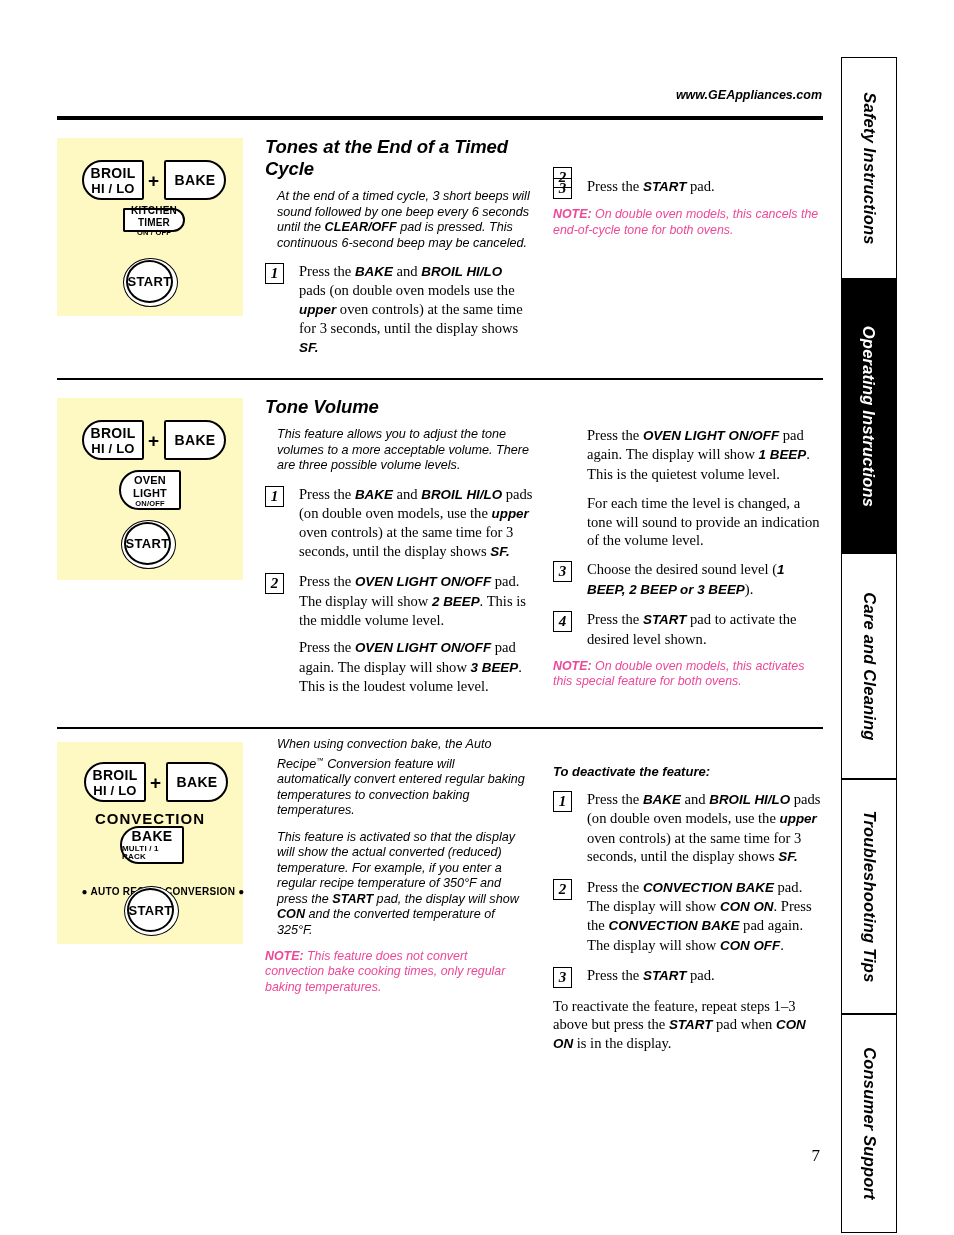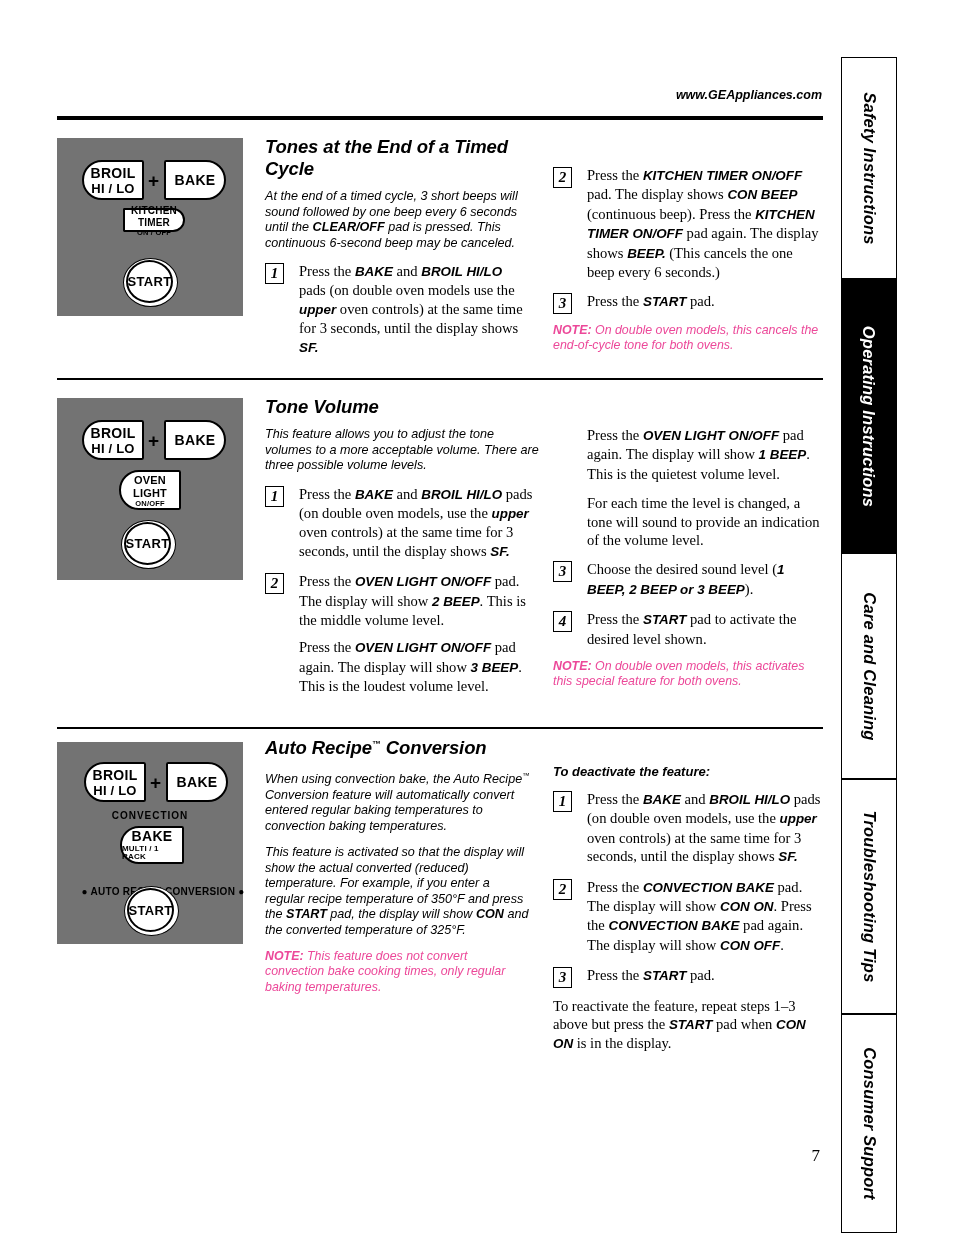--- a/index.html
+++ b/index.html
@@ -39,7 +39,7 @@
   .sec-rule{position:absolute;left:57px;width:766px;height:1.6px;background:#000;}
 
   .gray-panel{
-    position:absolute;background:#737373;
+    position:absolute;background:#fef9c3;
   }
 
   

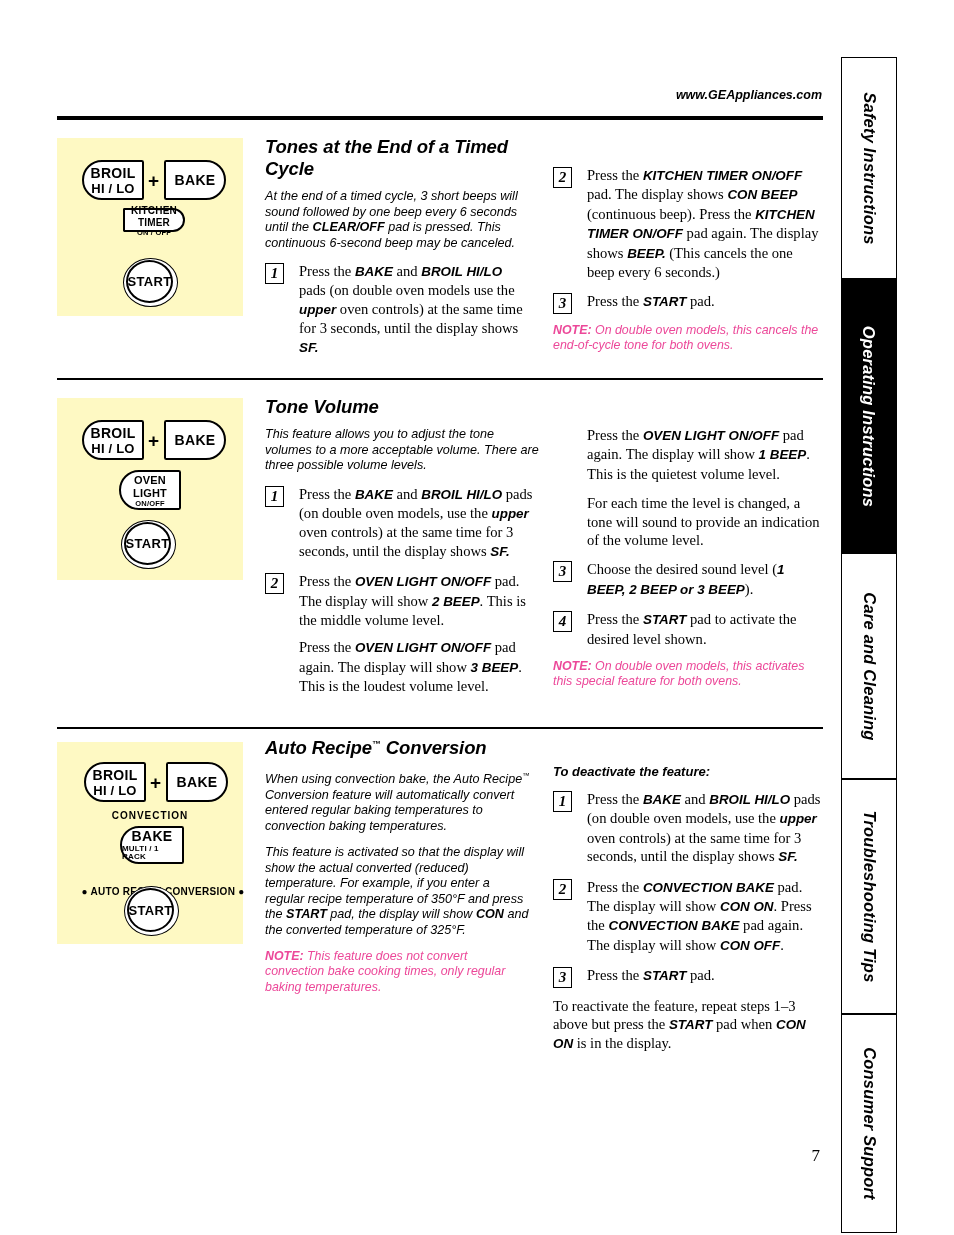--- a/index.html
+++ b/index.html
@@ -181,7 +181,6 @@
   <div class="col" style="left:553px;top:166px;width:270px;">
     <div class="step">
       <span class="num">2</span>
-      <p>Press the <b>KITCHEN TIMER ON/OFF</b> pad. The display shows <b>CON BEEP</b> (continuous beep). Press the <b>KITCHEN TIMER ON/OFF</b> pad again. The display shows <b>BEEP.</b> (This cancels the one beep every 6 seconds.)</p>
     </div>
     <div class="step">
       <span class="num">3</span>

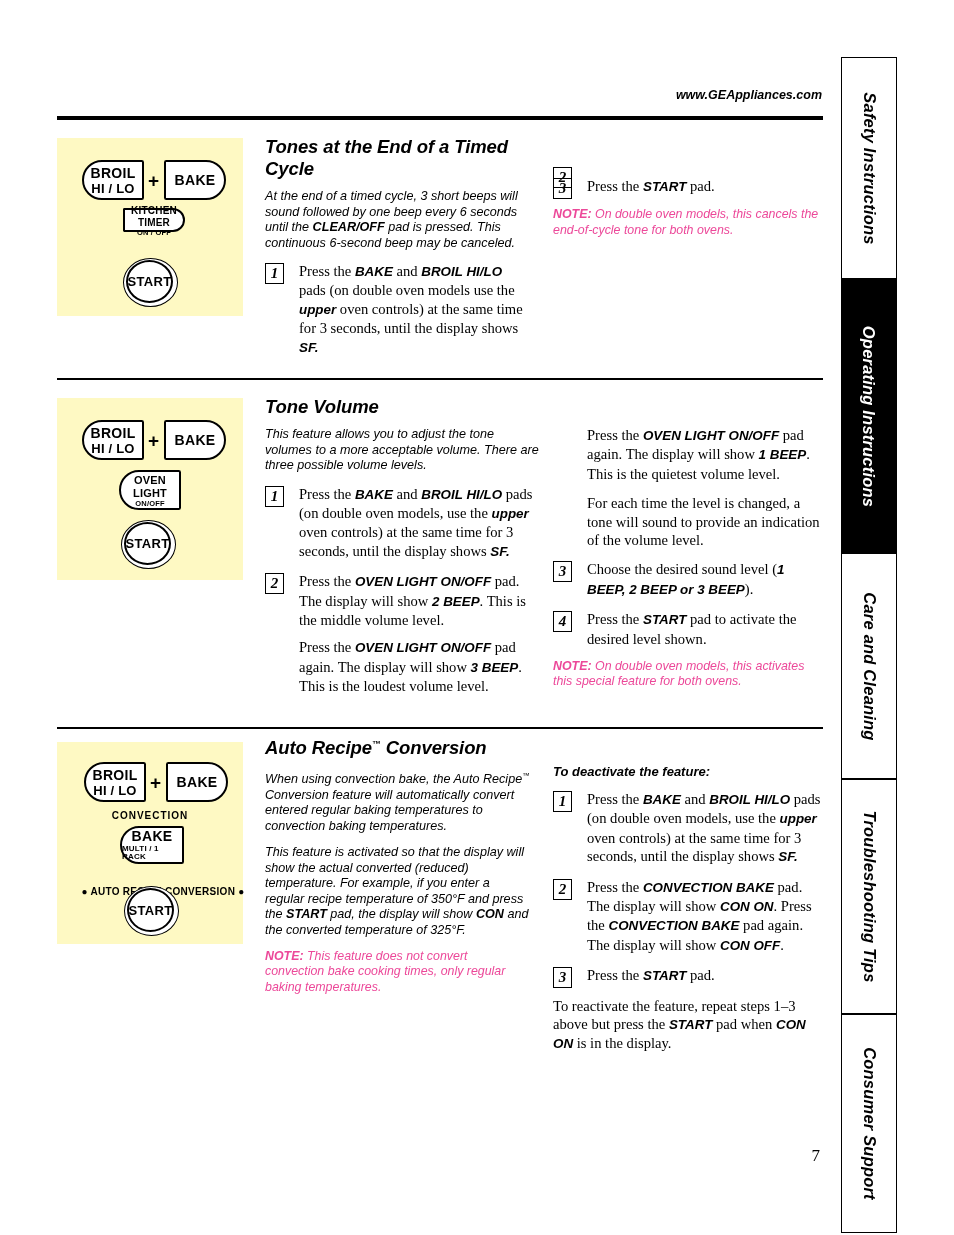--- a/index.html
+++ b/index.html
@@ -77,7 +77,7 @@
   }
   h2.sec-title sup{font-size:9px;vertical-align:super;}
   p.intro{
-    margin:0 0 11px 0;
+    margin:0 0 11px 12px;
     font-family:"Liberation Sans", sans-serif;
     font-style:italic;font-size:12.6px;line-height:15.5px;color:#000;
   }

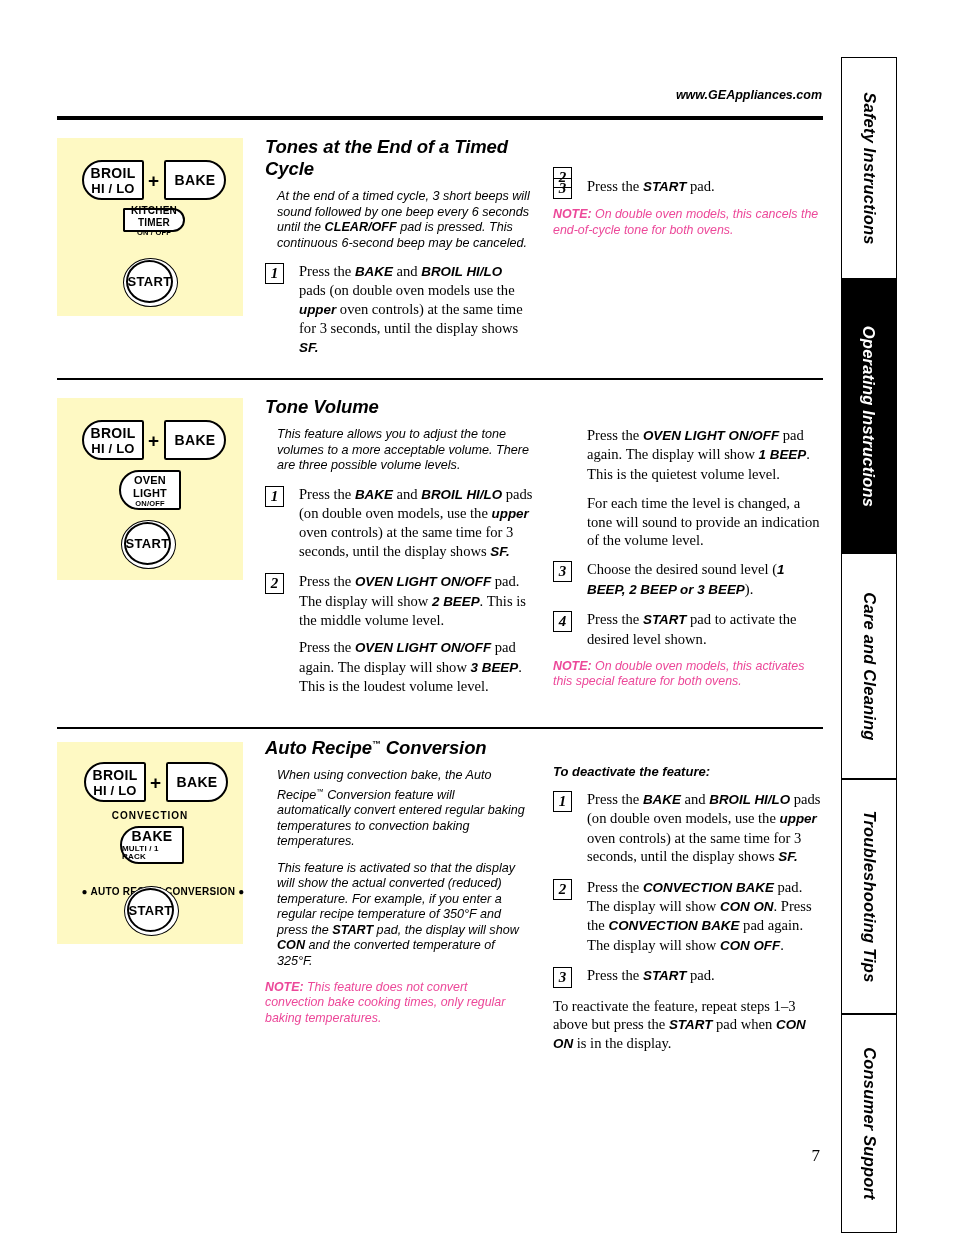--- a/index.html
+++ b/index.html
@@ -265,7 +265,6 @@
   </div>
 
   <div class="col" style="left:265px;top:737px;width:265px;">
-    <h2 class="sec-title">Auto Recipe<sup>™</sup> Conversion</h2>
     <p class="intro">When using convection bake, the Auto Recipe<sup>™</sup> Conversion feature will automatically convert entered regular baking temperatures to convection baking temperatures.</p>
     <p class="intro">This feature is activated so that the display will show the actual converted (reduced) temperature. For example, if you enter a regular recipe temperature of 350°F and press the <b>START</b> pad, the display will show <b>CON</b> and the converted temperature of 325°F.</p>
     <p class="note"><b>NOTE:</b> <span>This feature does not convert convection bake cooking times, only regular baking temperatures.</span></p>

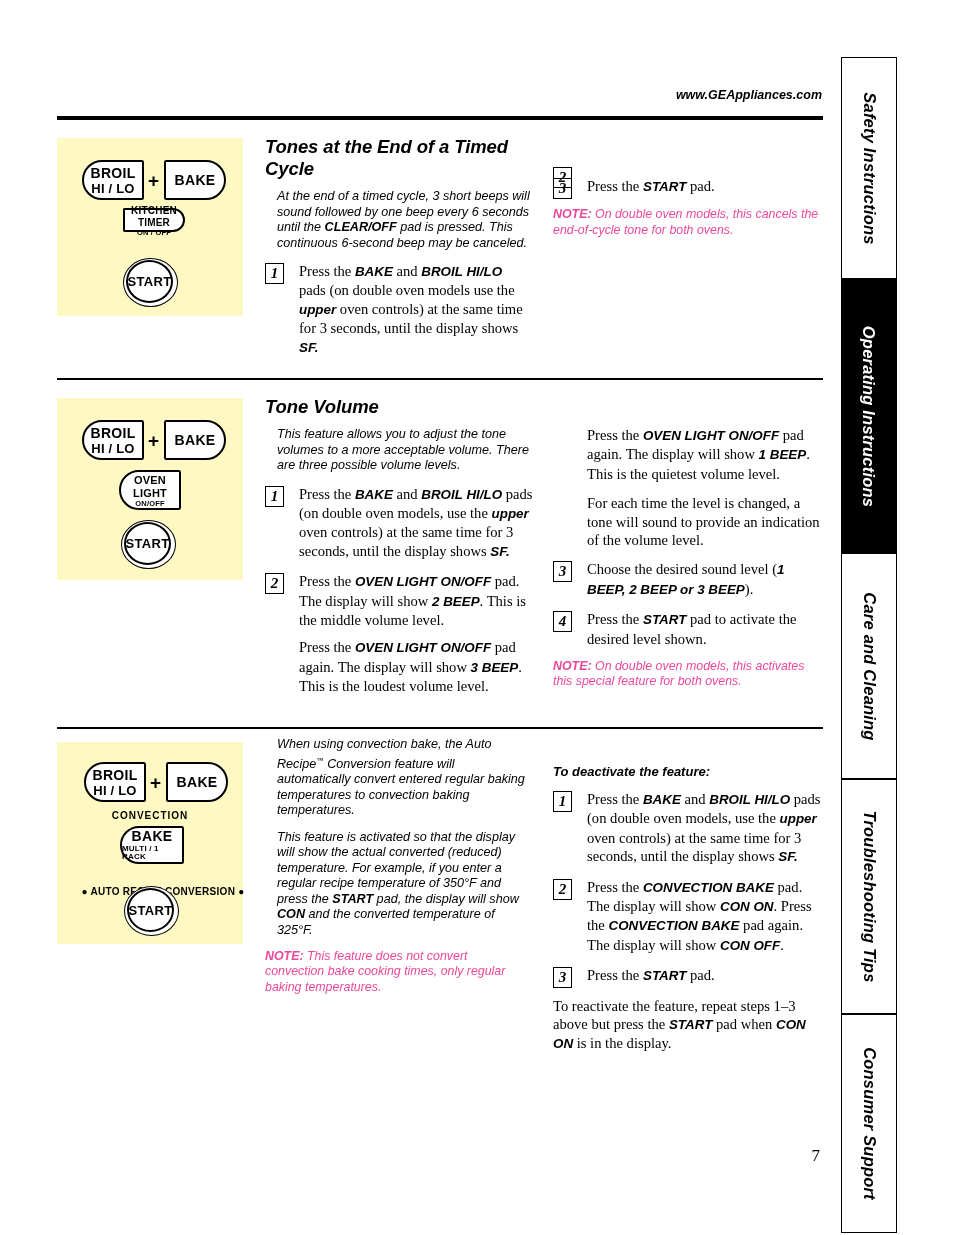--- a/index.html
+++ b/index.html
@@ -252,7 +252,7 @@
     <div class="pad round-right" style="left:109px;top:20px;width:62px;height:40px;">
       <span class="l1">BAKE</span>
     </div>
-    <div class="panel-cap" style="left:0;top:68px;width:186px;font-size:10px;letter-spacing:1px;">CONVECTION</div>
+    <div class="panel-cap" style="left:0;top:68px;width:186px;font-size:15px;letter-spacing:1px;">CONVECTION</div>
     <div class="pad round-left" style="left:63px;top:84px;width:64px;height:38px;">
       <span class="l1">BAKE</span>
       <span class="l2" style="font-size:8px;">MULTI / 1 RACK</span>

